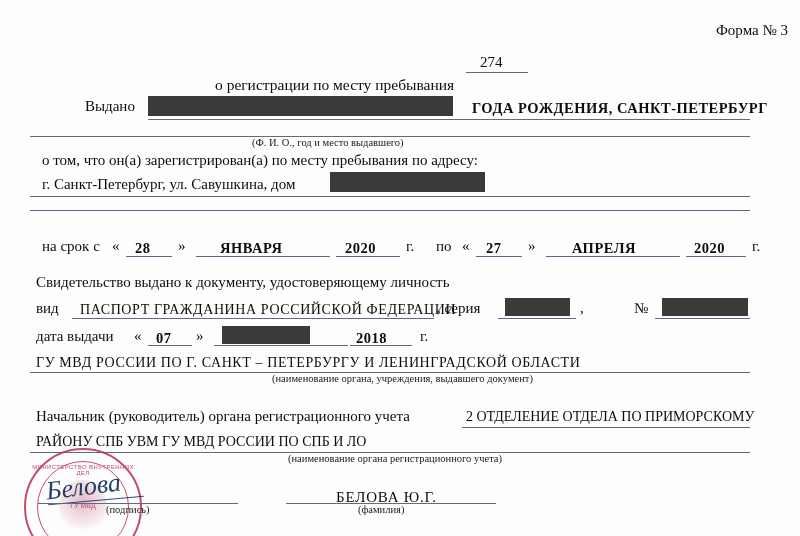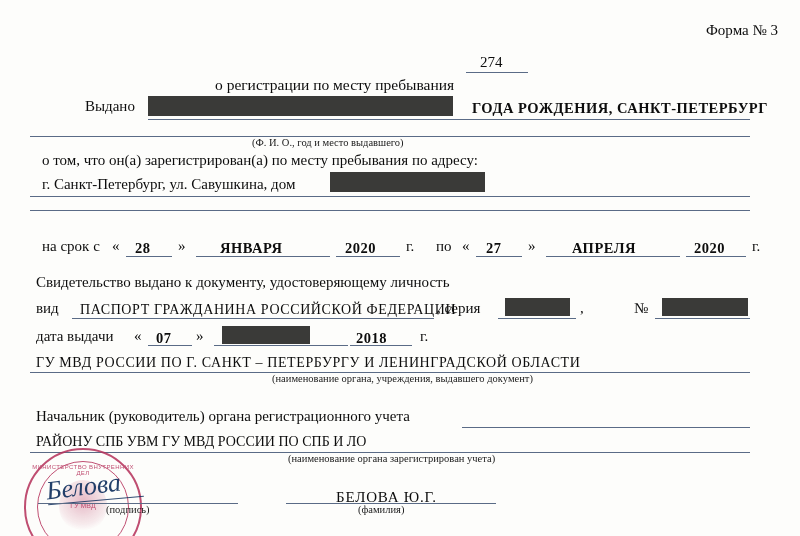--- a/index.html
+++ b/index.html
@@ -137,7 +137,7 @@
 
 <div class="page">
 
-  <div class="txt hdr-form" style="right:22px; top:22px;font-family:Liberation Serif, serif;">Форма № 3</div>
+  <div class="txt hdr-form" style="right:12px; top:22px;font-family:Liberation Serif, serif;">Форма № 3</div>
 
   <div class="txt num-val" style="left:480px; top:54px;">274</div>
   <div class="line" style="left:466px; top:72px; width:62px;"></div>

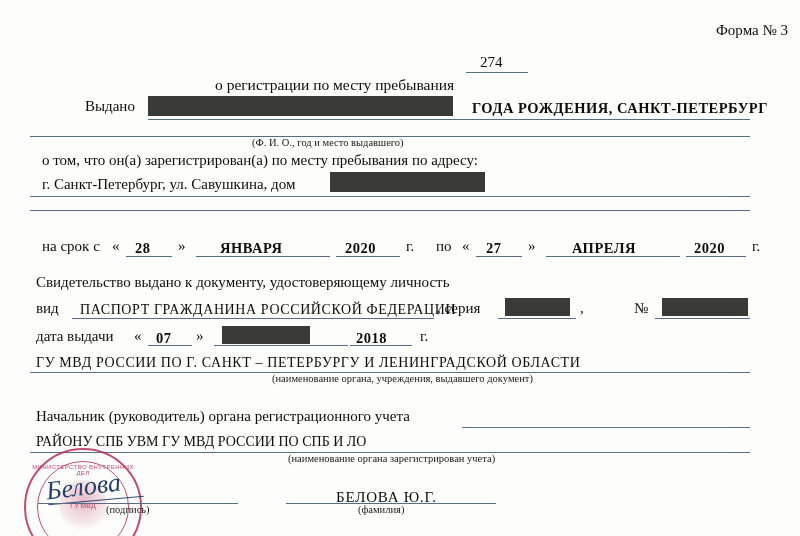--- a/index.html
+++ b/index.html
@@ -209,6 +209,7 @@
   <div class="txt small-note" style="left:272px; top:373px;">(наименование органа, учреждения, выдавшего документ)</div>
 
   <div class="txt body-txt" style="left:36px; top:408px;">Начальник (руководитель) органа регистрационного учета</div>
+  <div class="txt body-txt-sm" style="left:466px; top:409px;">2 ОТДЕЛЕНИЕ ОТДЕЛА  ПО ПРИМОРСКОМУ</div>
   <div class="line" style="left:462px; top:427px; width:288px;"></div>
   <div class="txt body-txt-sm" style="left:36px; top:434px;">РАЙОНУ СПБ УВМ  ГУ  МВД  РОССИИ  ПО СПБ  И  ЛО</div>
   <div class="line" style="left:30px; top:452px; width:720px;"></div>

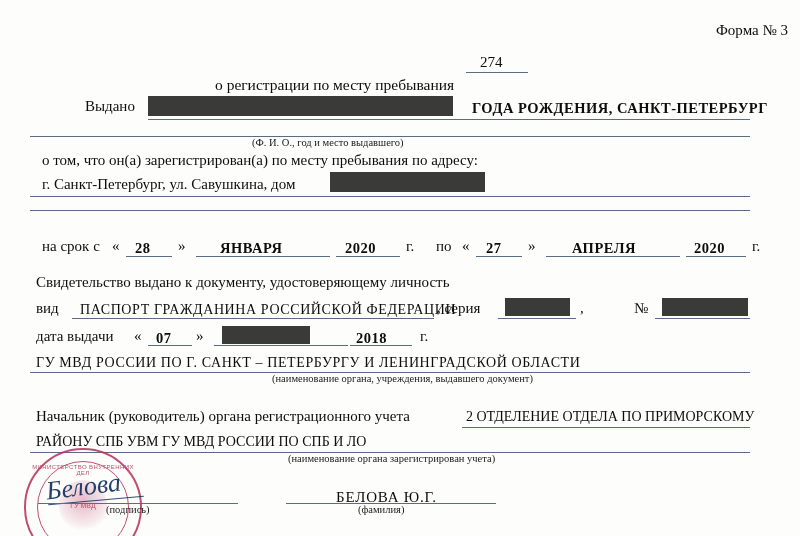--- a/index.html
+++ b/index.html
@@ -213,7 +213,7 @@
   <div class="line" style="left:462px; top:427px; width:288px;"></div>
   <div class="txt body-txt-sm" style="left:36px; top:434px;">РАЙОНУ СПБ УВМ  ГУ  МВД  РОССИИ  ПО СПБ  И  ЛО</div>
   <div class="line" style="left:30px; top:452px; width:720px;"></div>
-  <div class="txt small-note" style="left:288px; top:453px;">(наименование органа зарегистрирован учета)</div>
+  <div class="txt small-note" style="left:288px; top:453px;">(наименование органа регистрационного учета)</div>
 
   <div class="stamp" style="left:24px; top:448px;">
     <div class="stamp-inner"></div>

